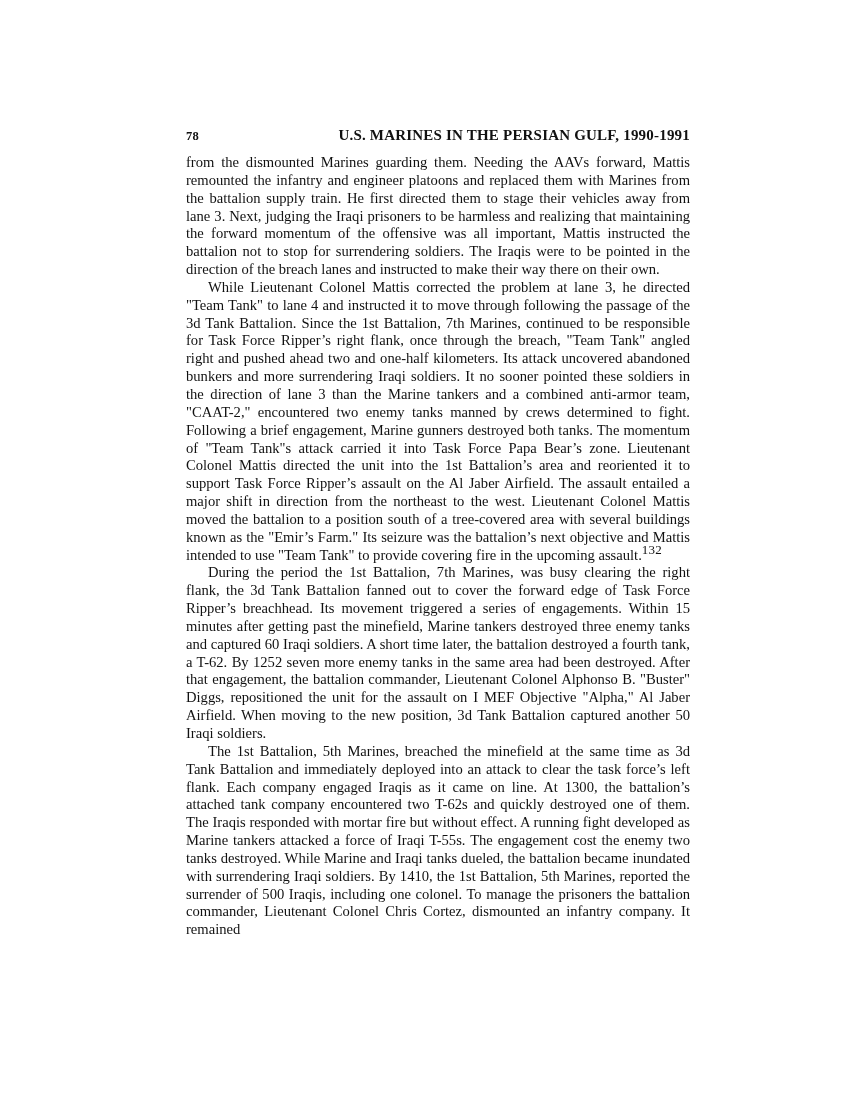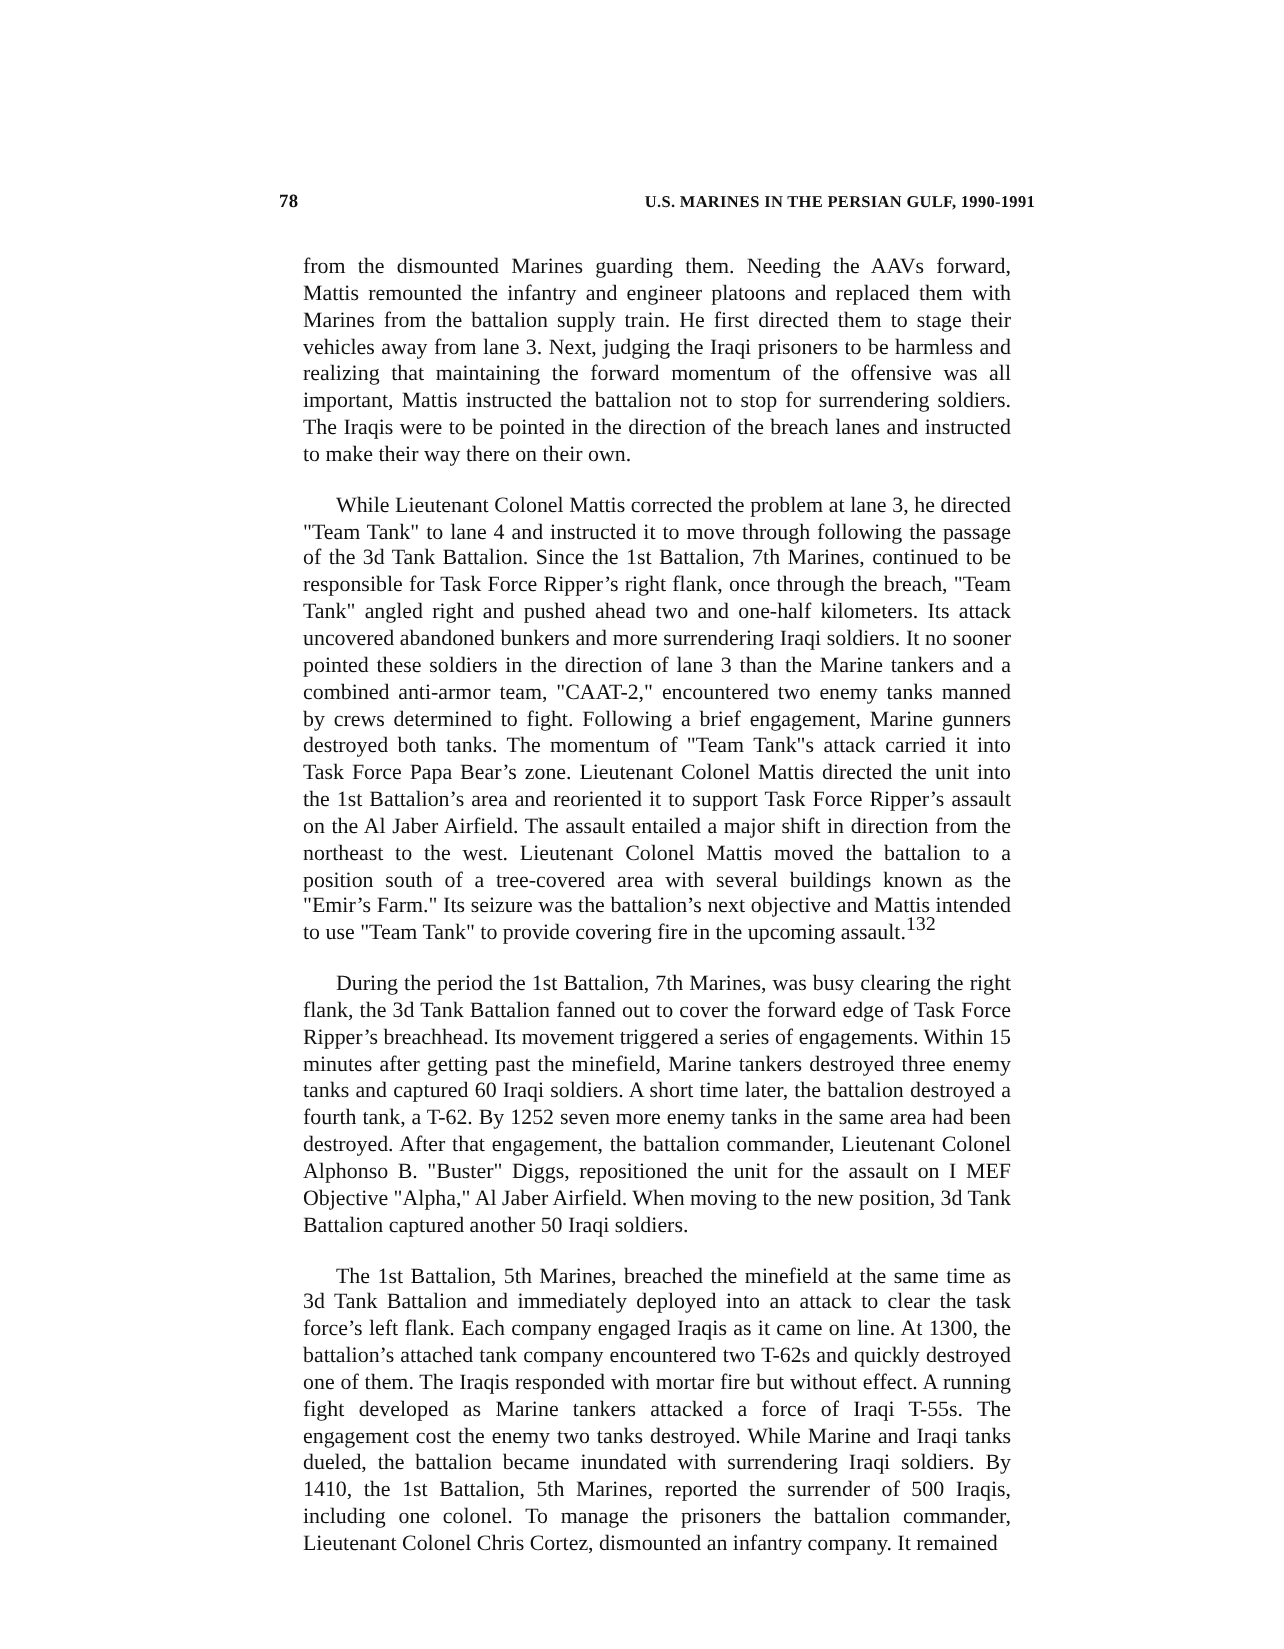--- a/index.html
+++ b/index.html
@@ -31,7 +31,7 @@
     letter-spacing: 0.3px;
   }
   .running-title {
-    font-size: 11px;
+    font-size: 15px;
     font-weight: 700;
     letter-spacing: 0.2px;
   }

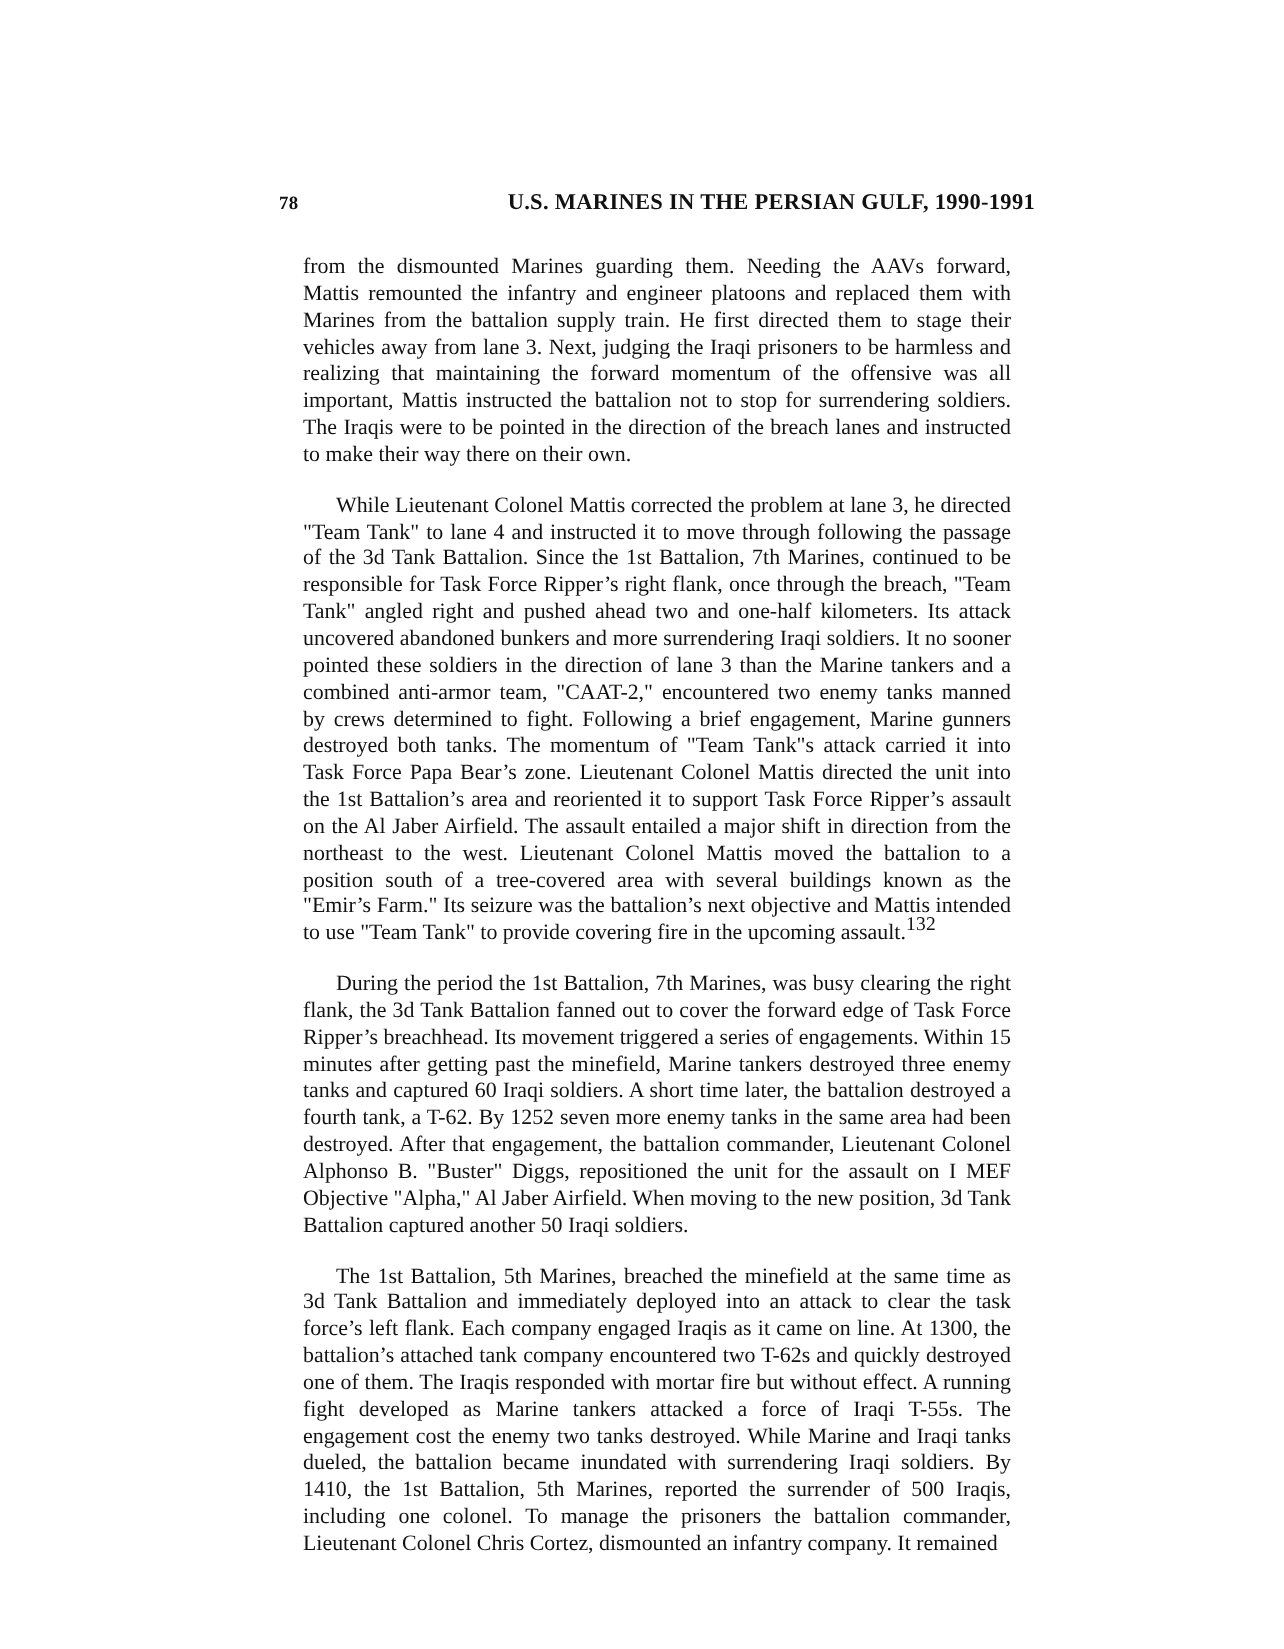--- a/index.html
+++ b/index.html
@@ -46,7 +46,7 @@
     text-justify: inter-word;
   }
   .body-text p {
-    margin: 16px;
+    margin: 0;
     padding: 0;
     text-indent: 22px;
   }

